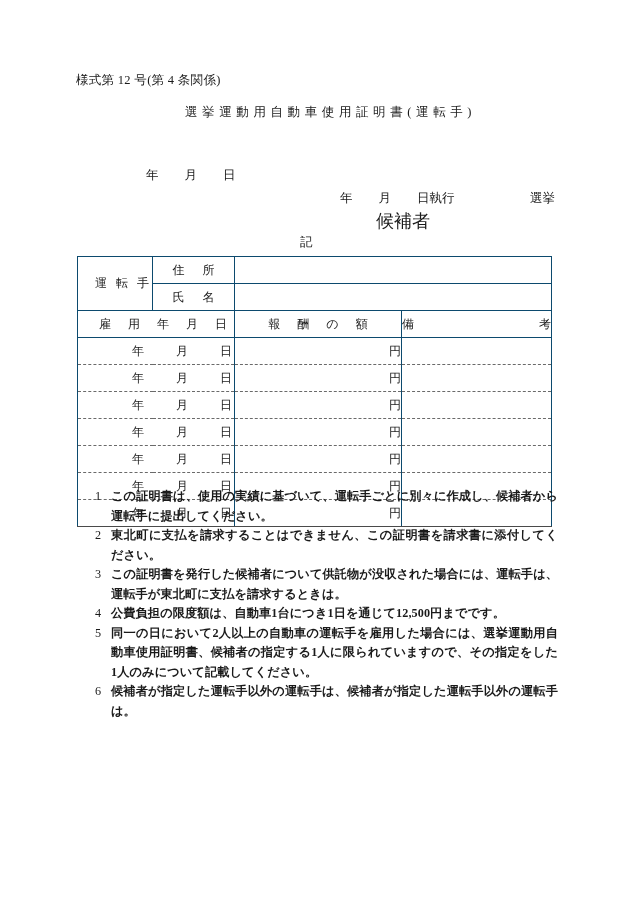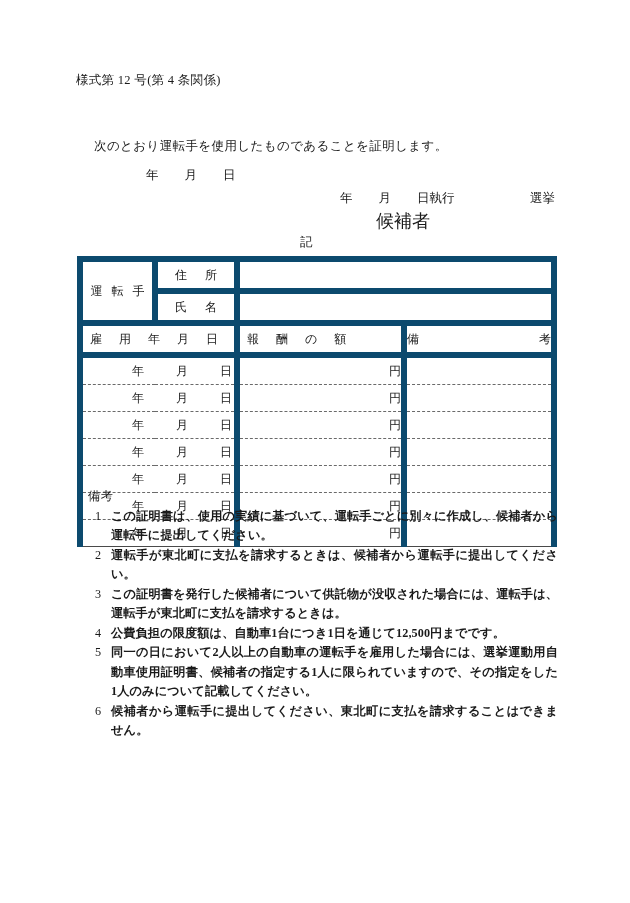--- a/index.html
+++ b/index.html
@@ -205,6 +205,7 @@
 
   <div class="form-no">様式第 12 号(第 4 条関係)</div>
 
+  <div class="doc-title">選挙運動用自動車使用証明書(運転手)</div>
 
   <div class="lead-line">次のとおり運転手を使用したものであることを証明します。</div>
 

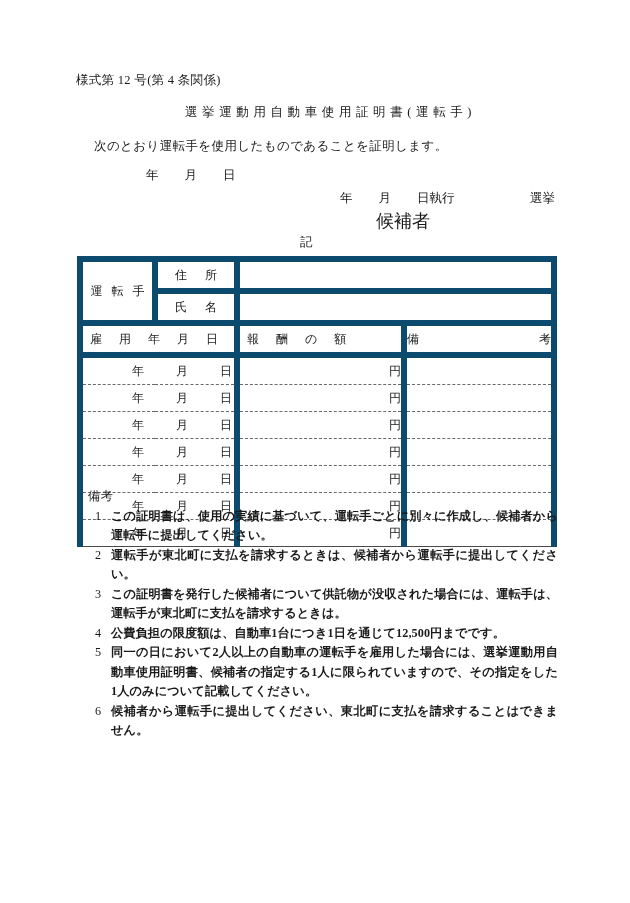--- a/index.html
+++ b/index.html
@@ -207,7 +207,6 @@
 
   <div class="doc-title">選挙運動用自動車使用証明書(運転手)</div>
 
-  <div class="lead-line">次のとおり運転手を使用したものであることを証明します。</div>
 
   <div class="date-line-1">
     <span>年</span><span class="sp"></span><span>月</span><span class="sp"></span><span>日</span>

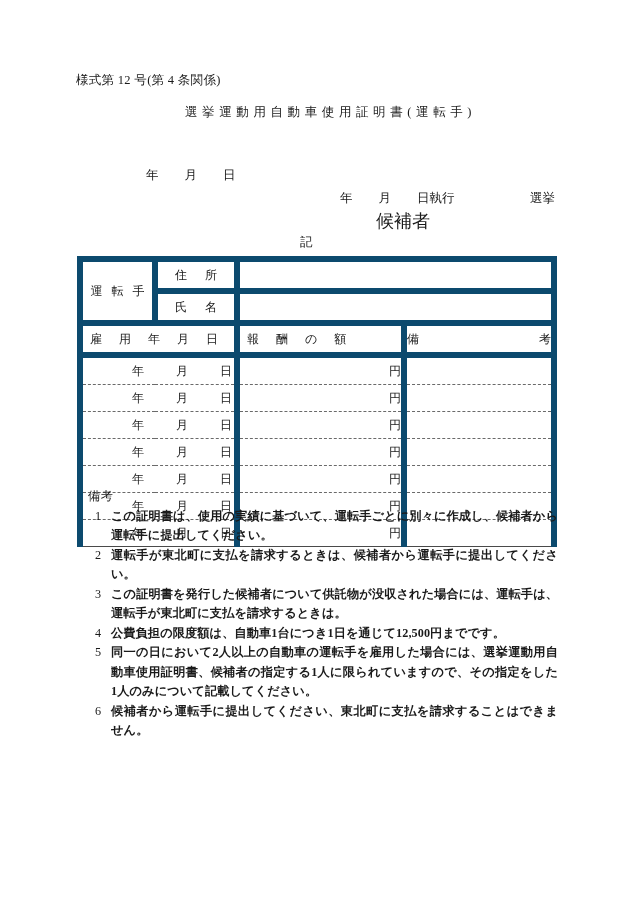--- a/index.html
+++ b/index.html
@@ -101,7 +101,7 @@
     font-size: 12px;
   }
   .form-table td {
-    border: 6px solid #0c4a6e;
+    border: 1px solid #0c4a6e;
     padding: 0;
     height: 26px;
     vertical-align: middle;

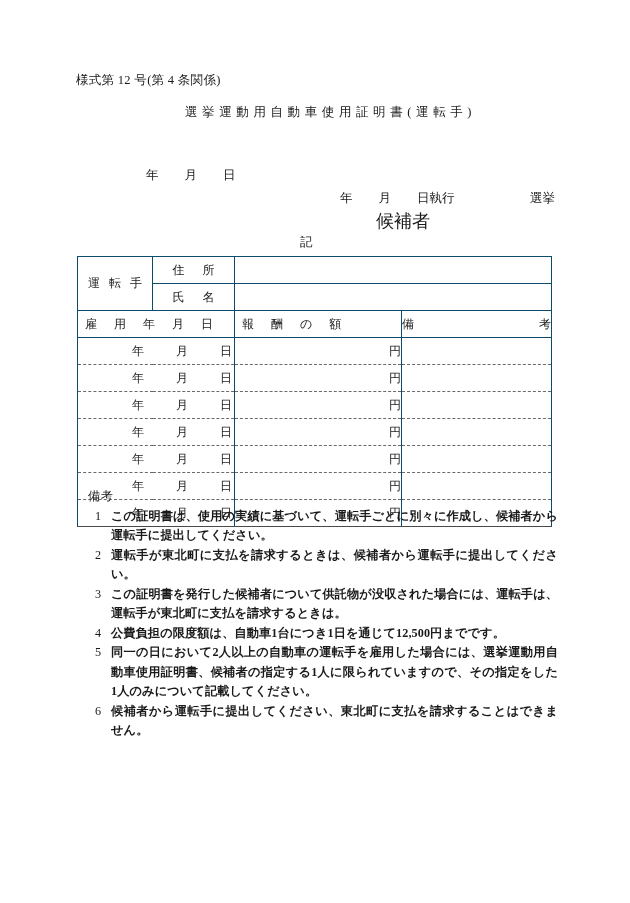--- a/index.html
+++ b/index.html
@@ -114,6 +114,7 @@
   }
   .c-driver {
     width: 75px;
+    text-align: right;
   }
   .c-field {
     width: 82px;

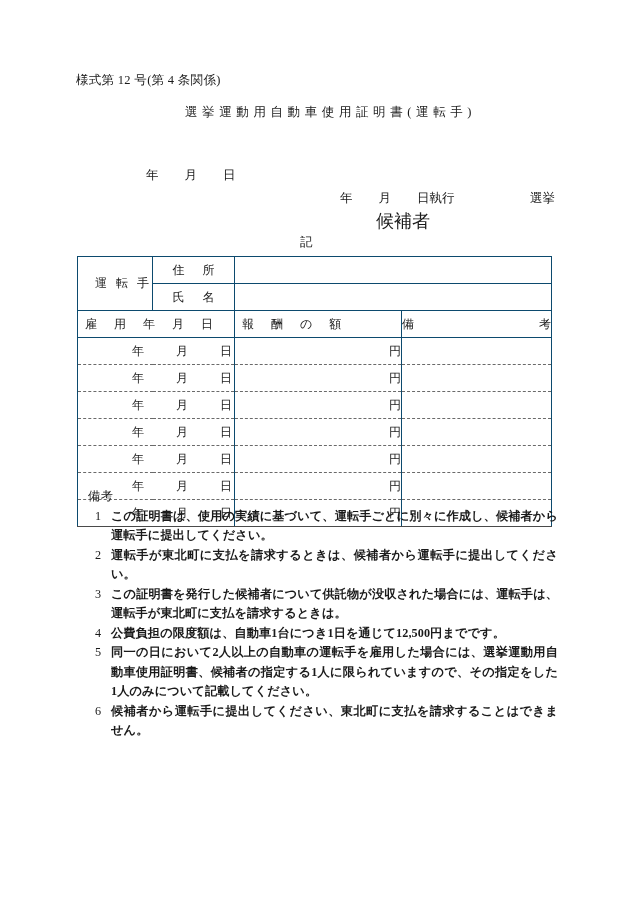--- a/index.html
+++ b/index.html
@@ -122,7 +122,7 @@
 
   .hdr-hire {
     width: 157px;
-    text-align: left;
+    text-align: right;
     letter-spacing: 7px;
     text-indent: 7px;
   }

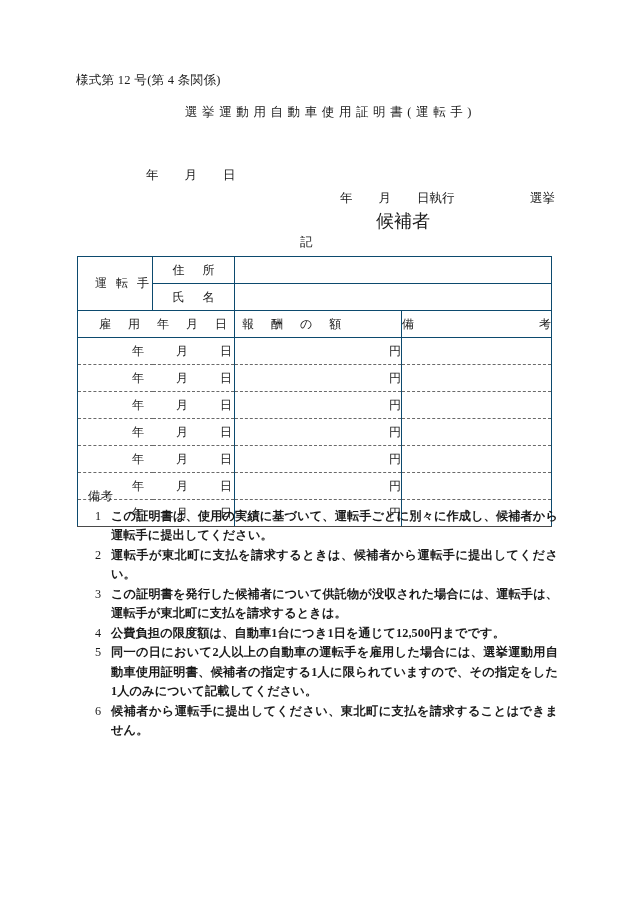--- a/index.html
+++ b/index.html
@@ -128,6 +128,7 @@
   }
   .hdr-pay {
     width: 167px;
+    text-align: center;
     letter-spacing: 7px;
     text-indent: 7px;
   }

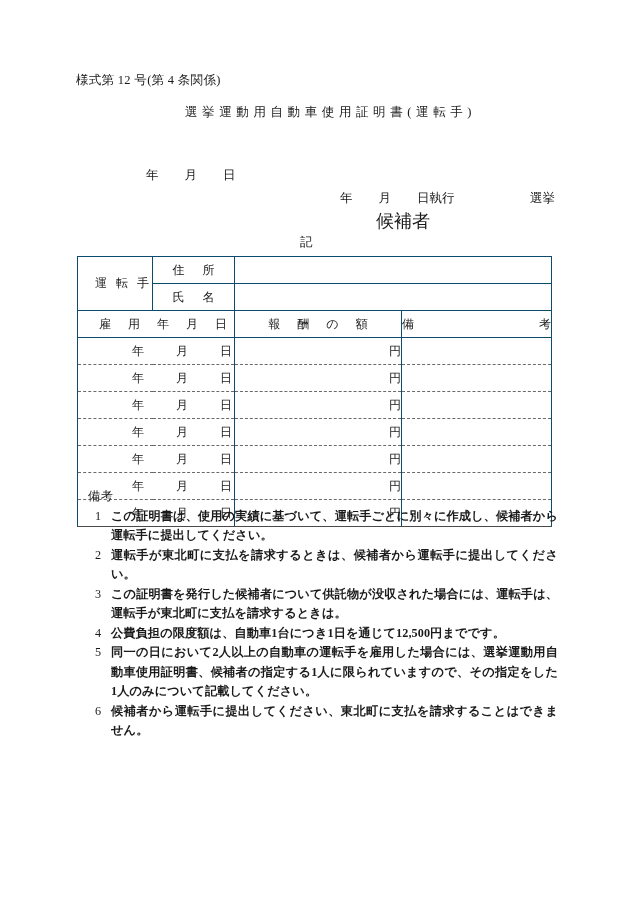--- a/index.html
+++ b/index.html
@@ -289,7 +289,6 @@
   </table>
 
   <div class="notes">
-    <div class="notes-title">備考</div>
     <div class="note-item">
       <div class="note-num">1</div>
       <div class="note-text">この証明書は、使用の実績に基づいて、運転手ごとに別々に作成し、候補者から運転手に提出してください。</div>

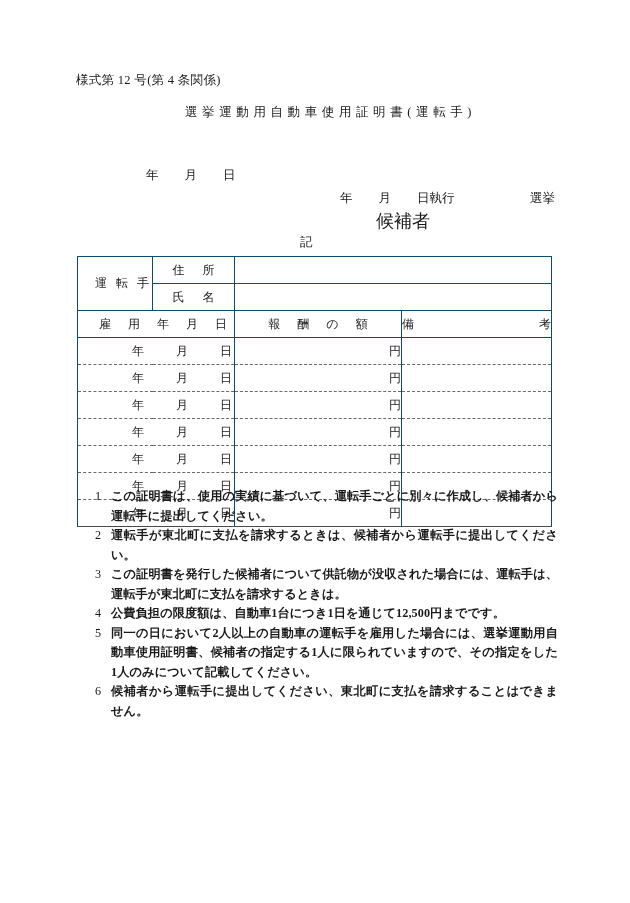--- a/index.html
+++ b/index.html
@@ -295,7 +295,7 @@
     </div>
     <div class="note-item">
       <div class="note-num">2</div>
-      <div class="note-text">運転手が東北町に支払を請求するときは、候補者から運転手に提出してください。</div>
+      <div class="note-text">東北町に支払を請求することはできません、この証明書を請求書に添付してください。</div>
     </div>
     <div class="note-item">
       <div class="note-num">3</div>

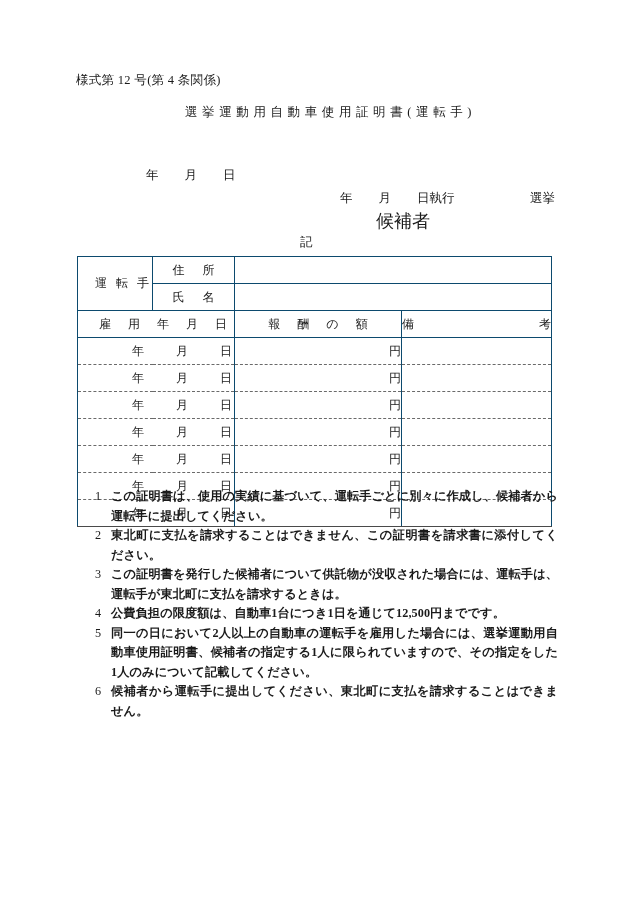--- a/index.html
+++ b/index.html
@@ -311,7 +311,7 @@
     </div>
     <div class="note-item">
       <div class="note-num">6</div>
-      <div class="note-text">候補者から運転手に提出してください、東北町に支払を請求することはできません。</div>
+      <div class="note-text">候補者が指定した運転手以外の運転手は、候補者が指定した運転手以外の運転手は。</div>
     </div>
   </div>
 

